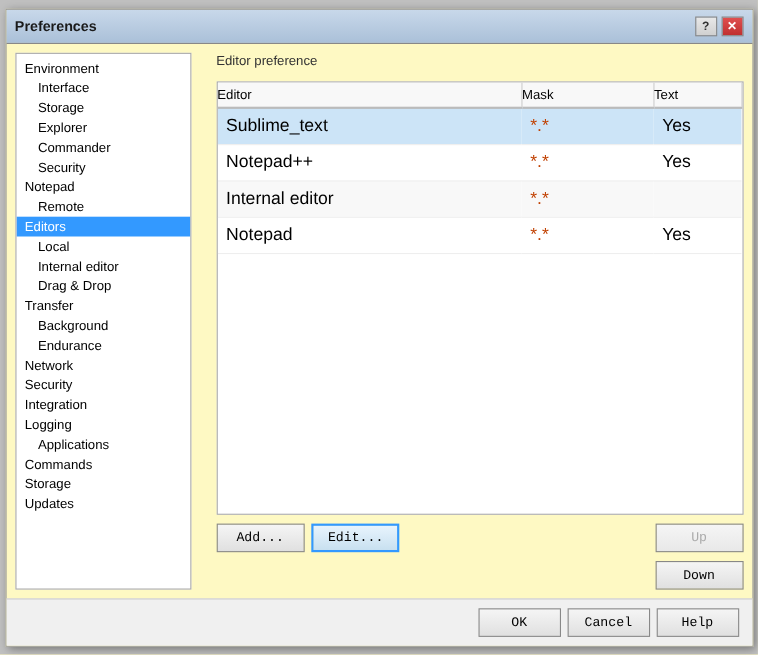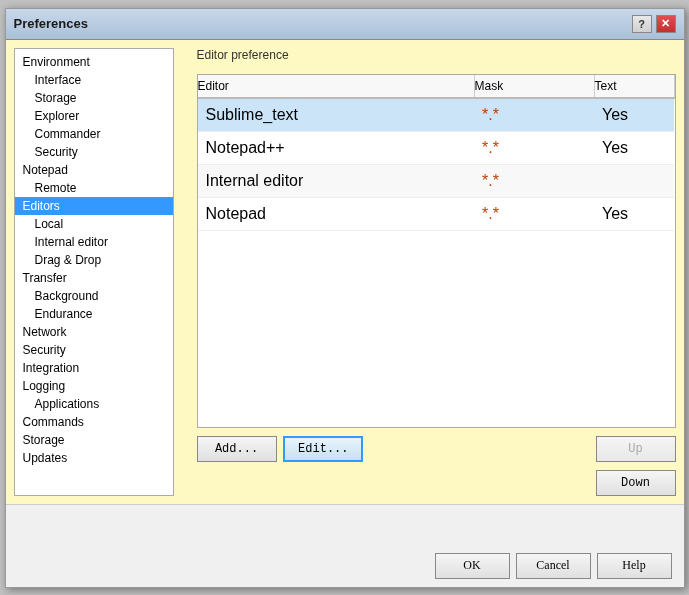--- a/index.html
+++ b/index.html
@@ -187,8 +187,7 @@
       background: linear-gradient(to bottom, #f5f5f5, #e0e0e0);
       cursor: pointer;
       font-size: 12px;
-      font-family: Liberation Serif, serif;
-      margin-top: 40px;
+      font-family: Liberation Mono, monospace;
     }
   </style>
 </head>

